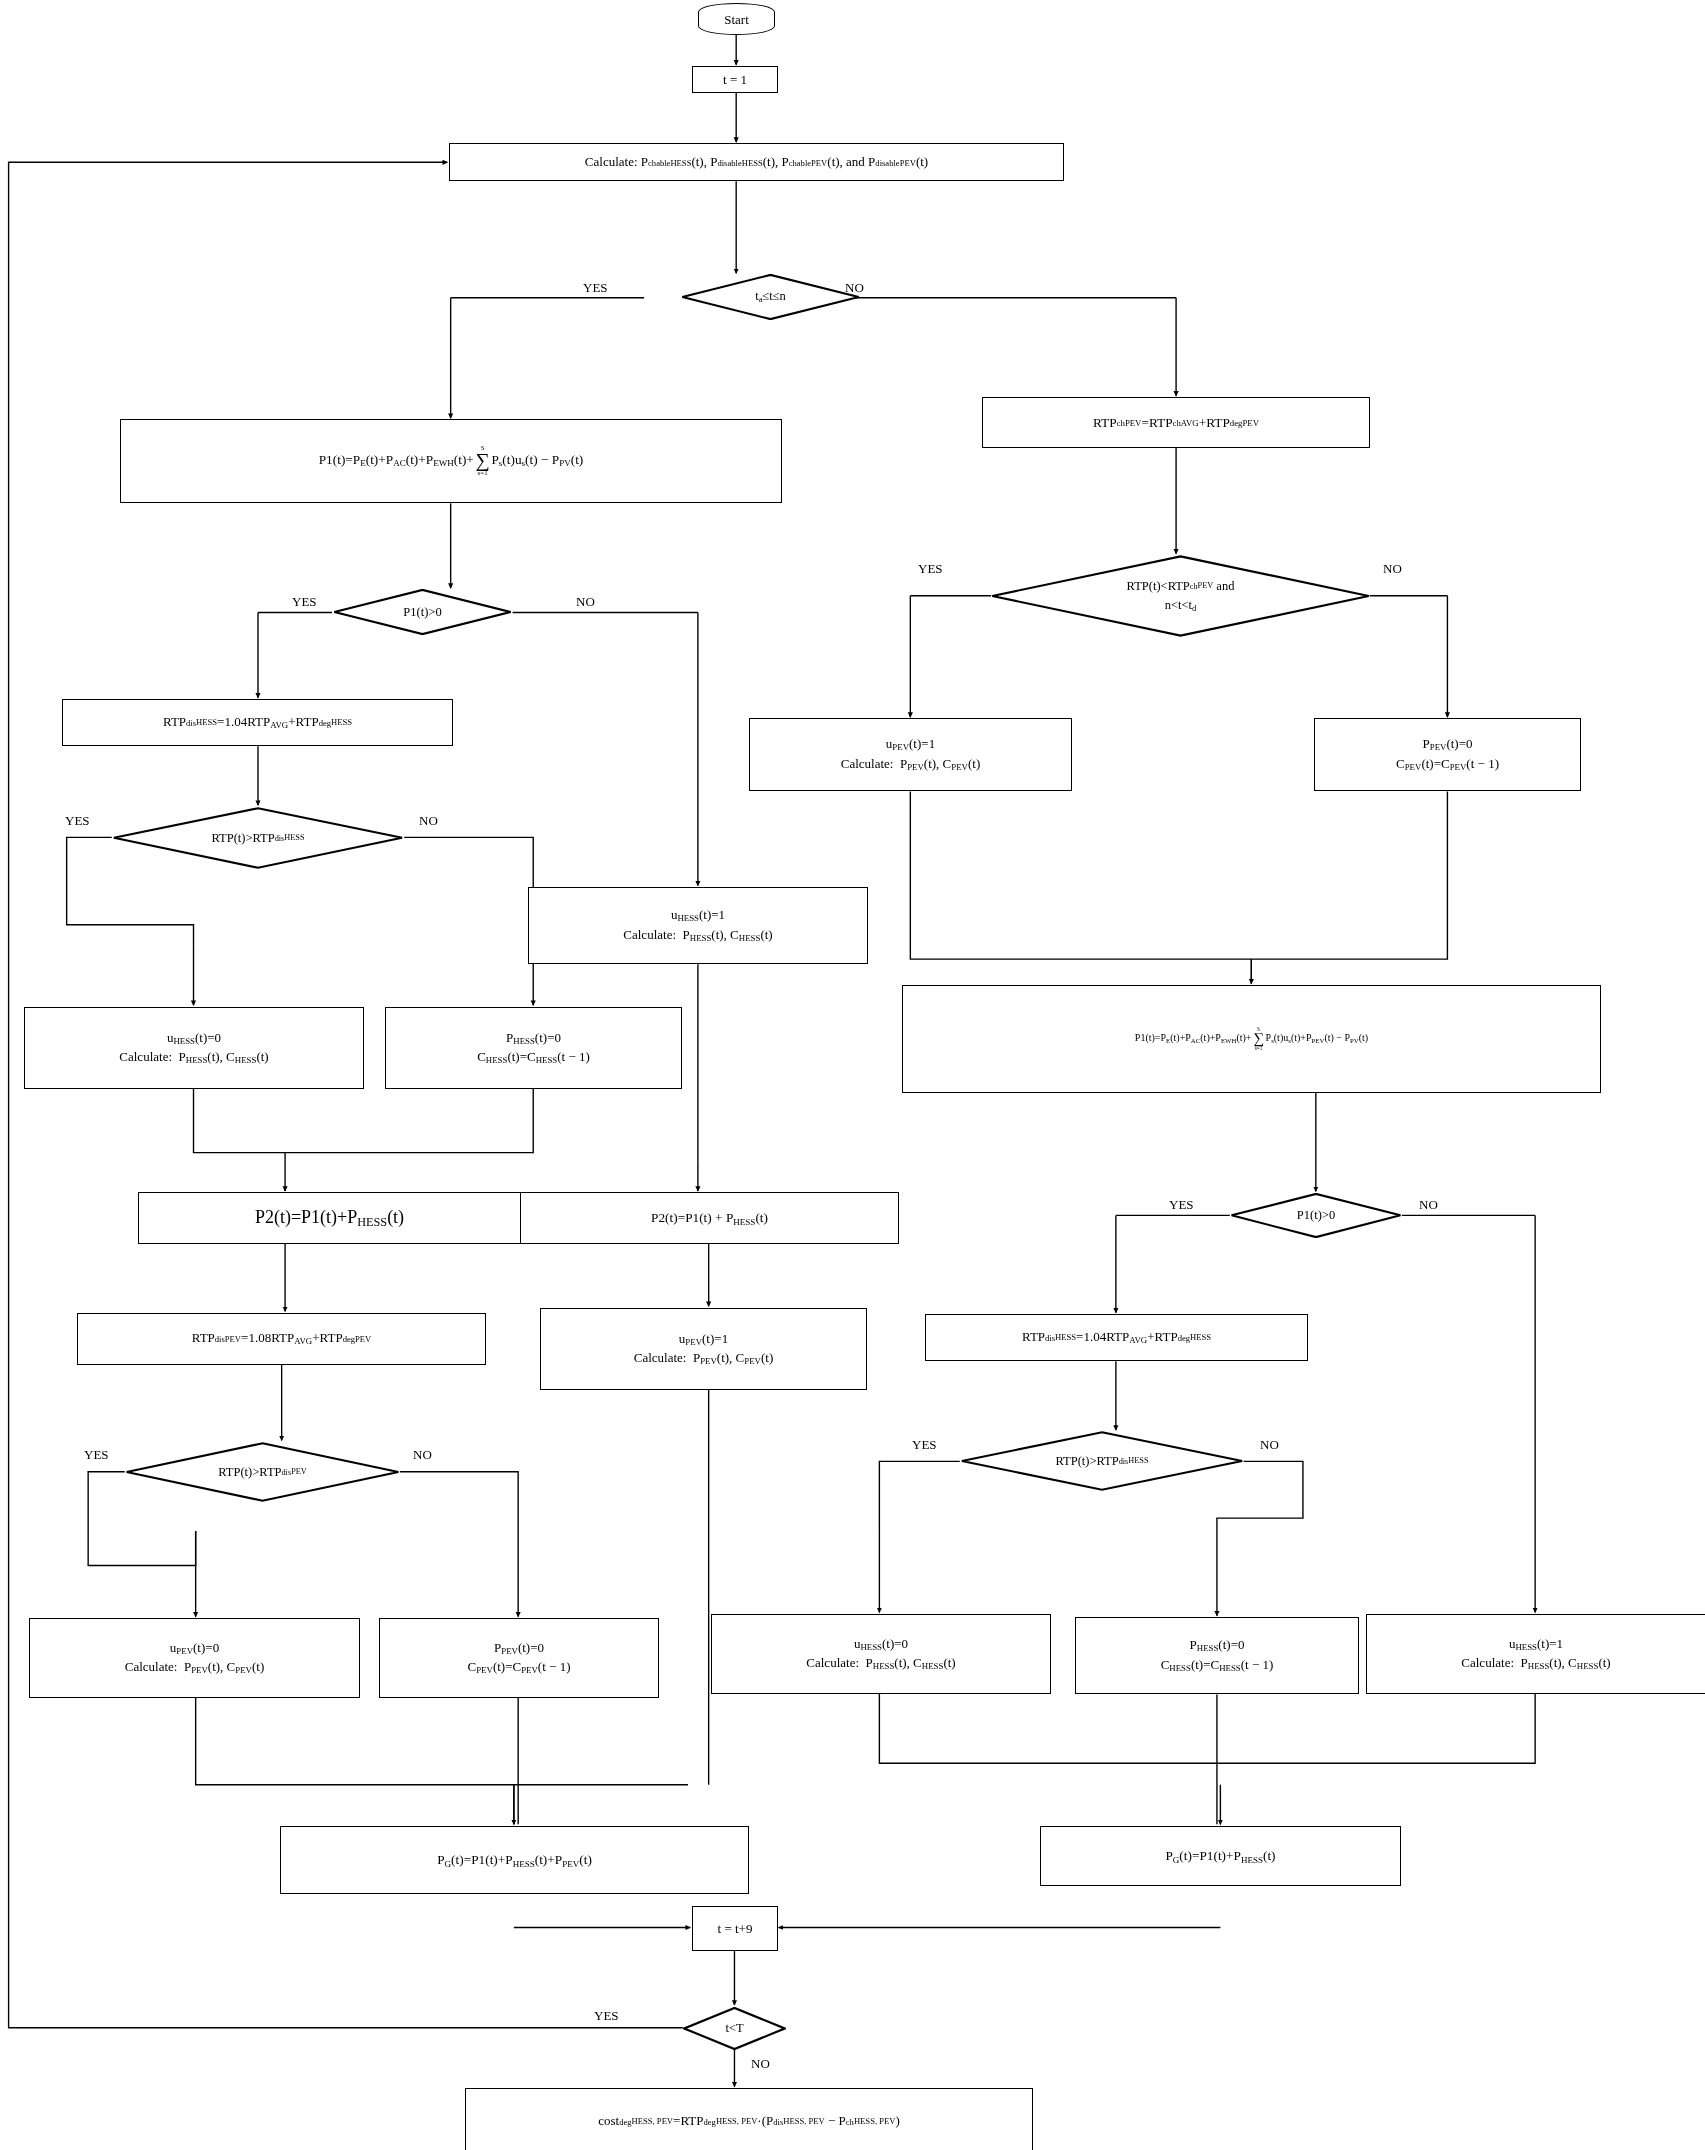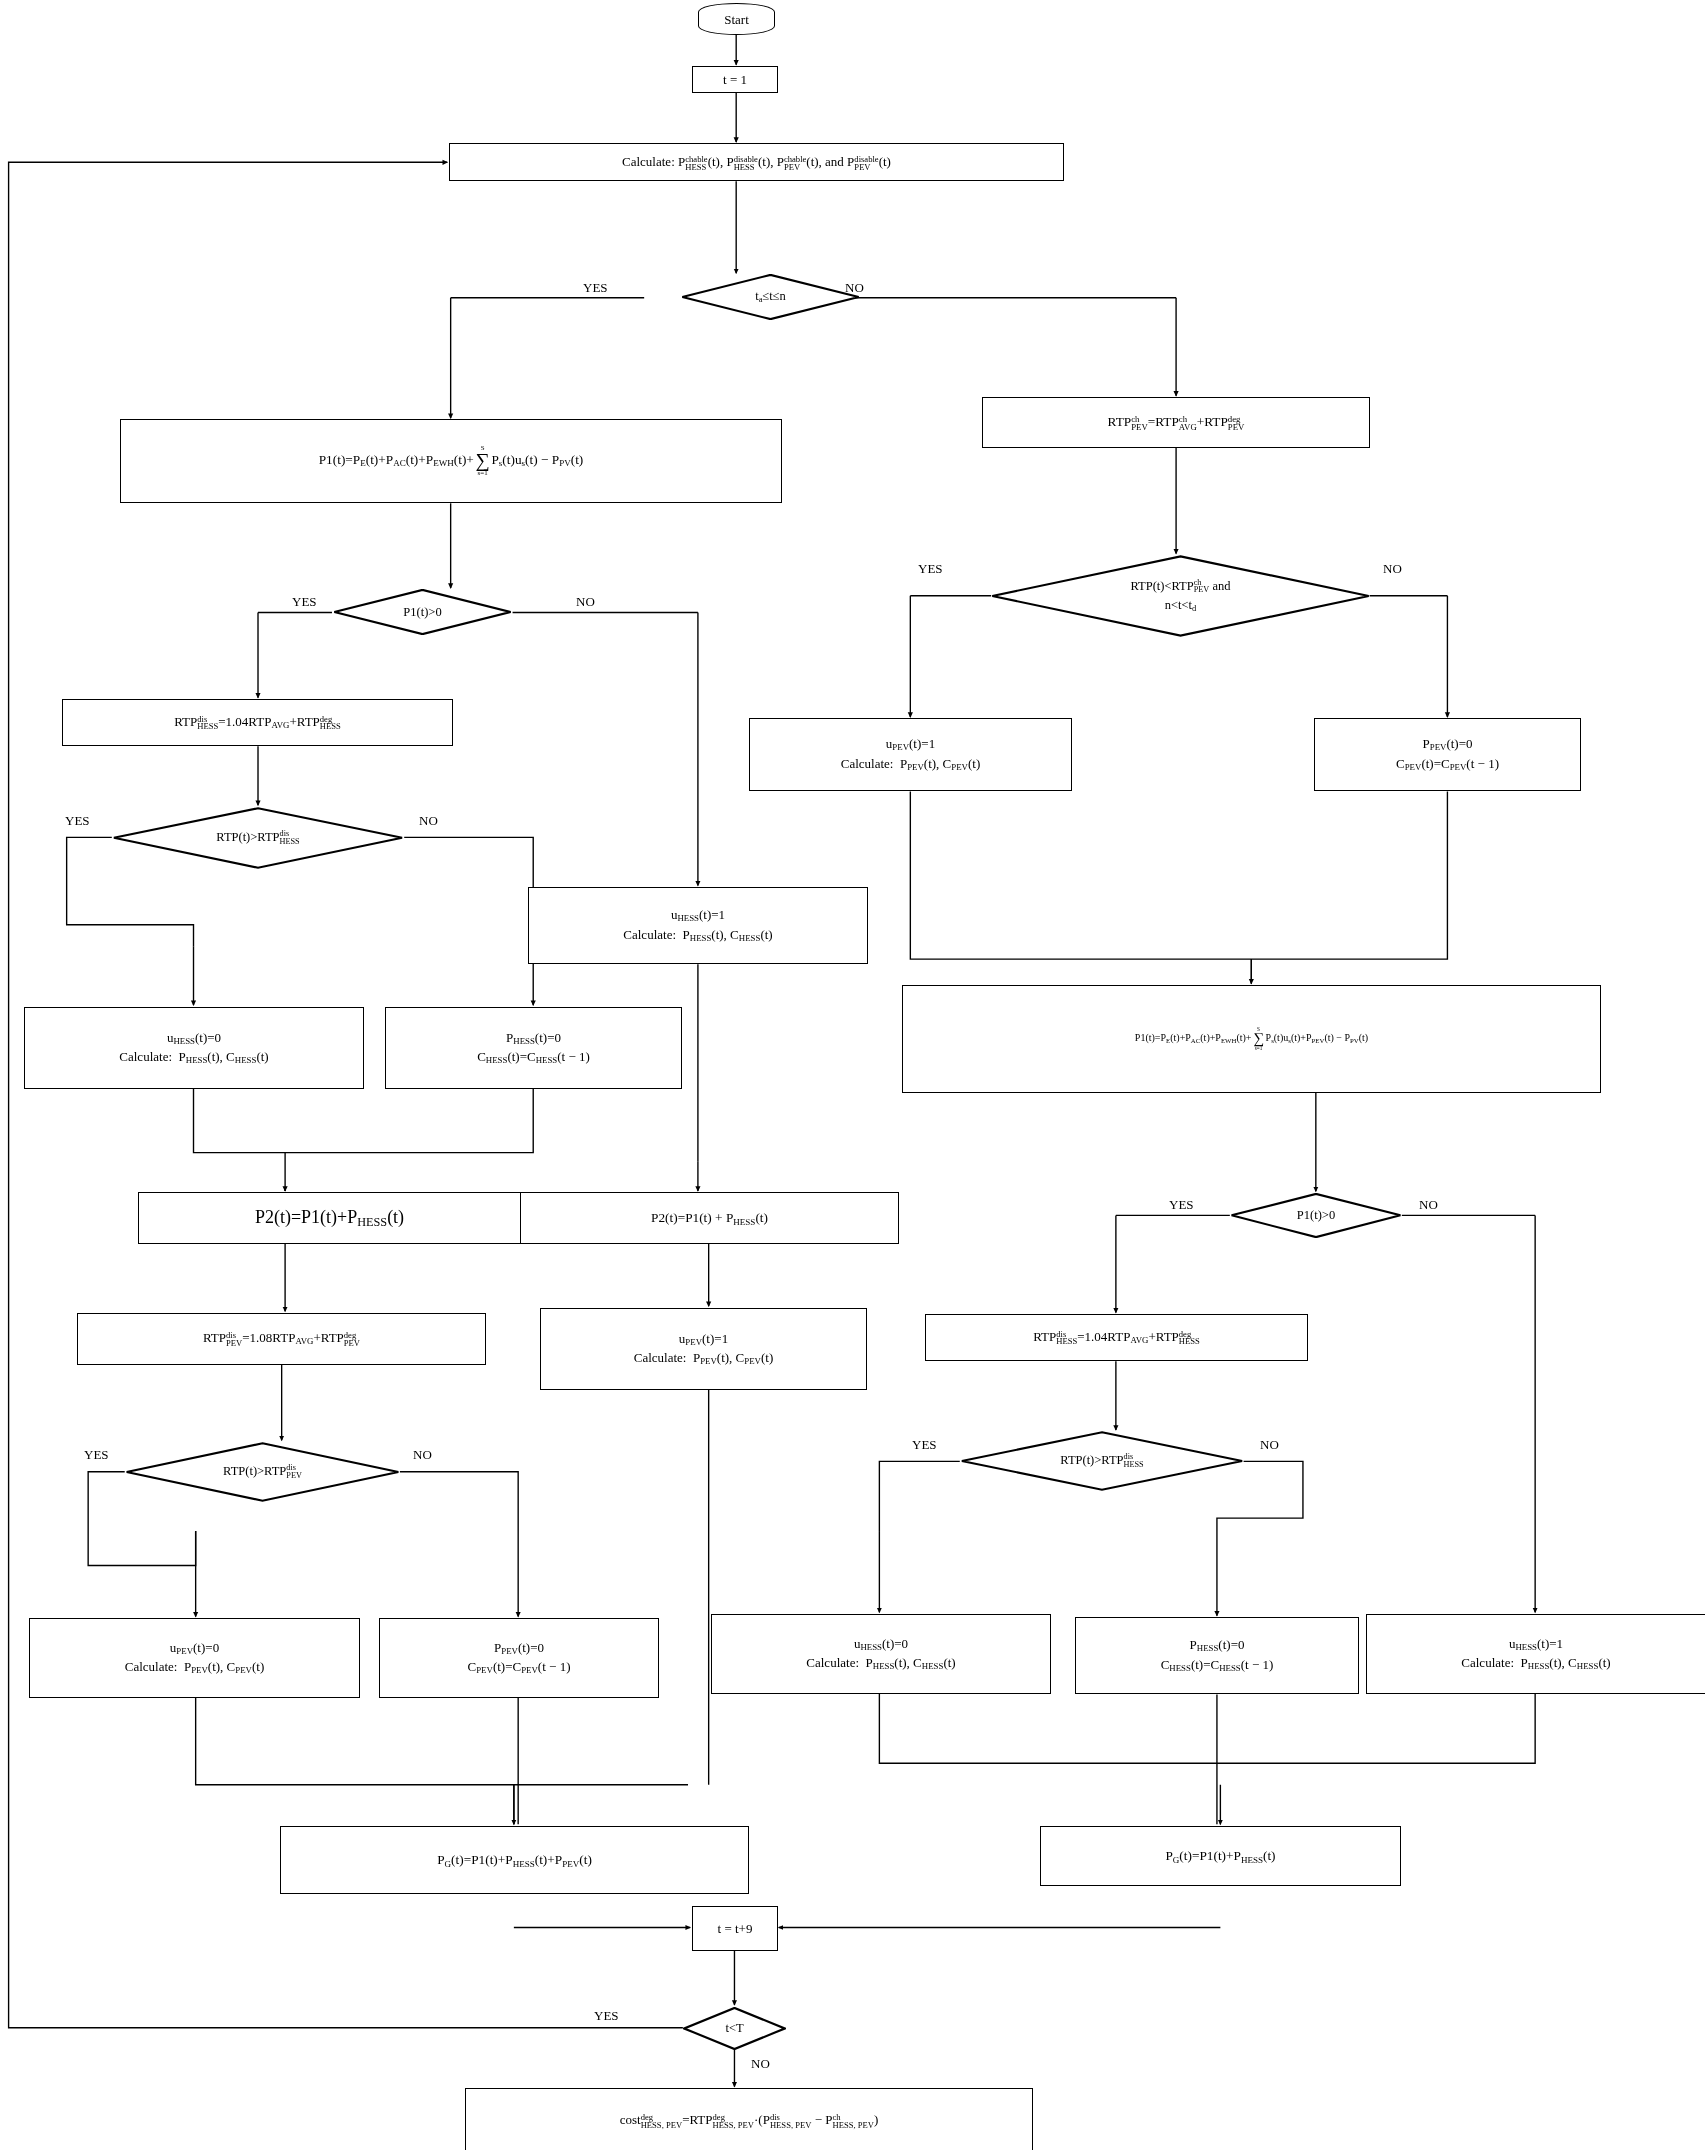--- a/index.html
+++ b/index.html
@@ -17,7 +17,7 @@
            justify-content:center;vertical-align:middle;line-height:1;margin:0 1.7px;}
   .sumwrap .ss{font-size:.52em;}
   .sumwrap .sg{font-size:1.5em;line-height:.9;}
-  .stack{display:inline-flex;flex-direction:column;align-items:flex-start;
+  .stack{display:inline-flex;flex-direction:row;align-items:center;
          vertical-align:middle;line-height:1;}
   .stack .up{font-size:.66em;margin-bottom:-0.08em;}
   .stack .dn{font-size:.66em;margin-top:-0.02em;}

